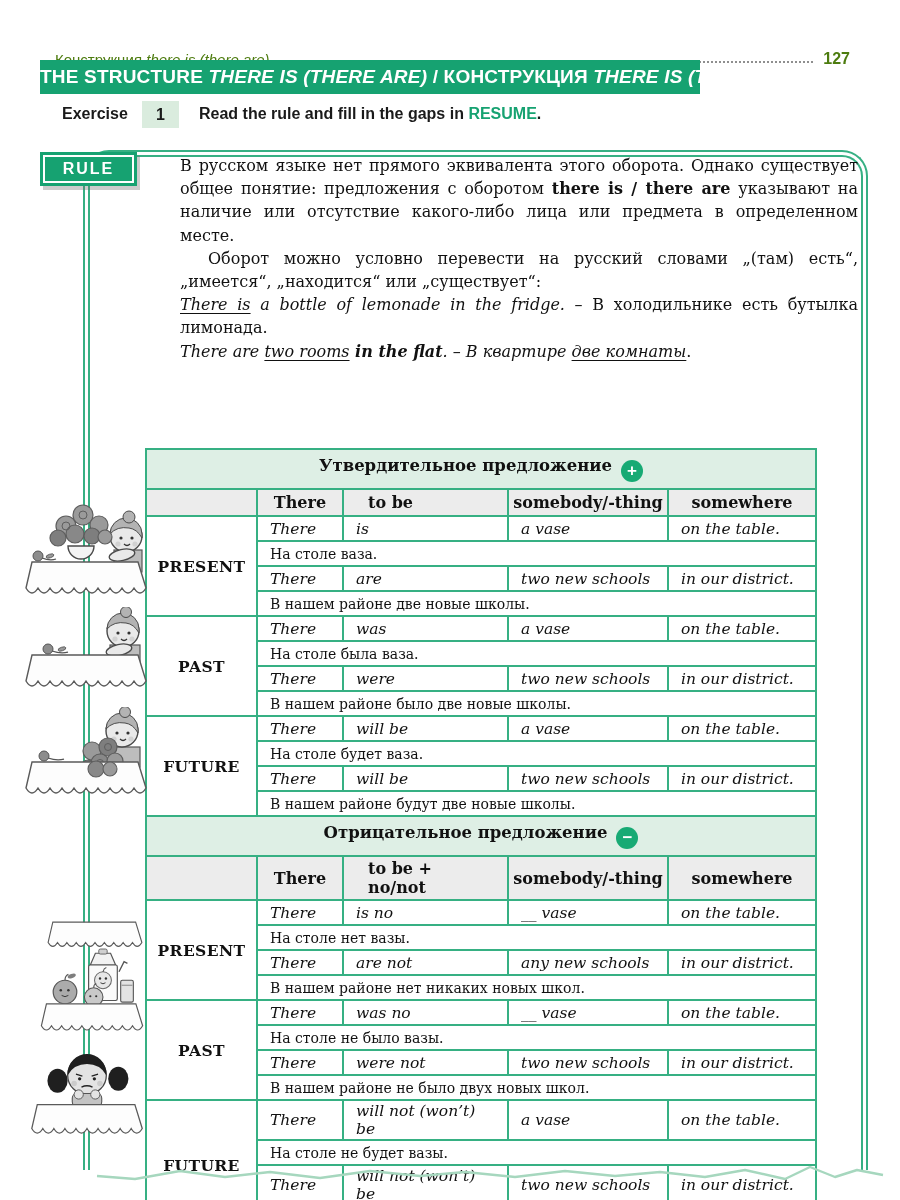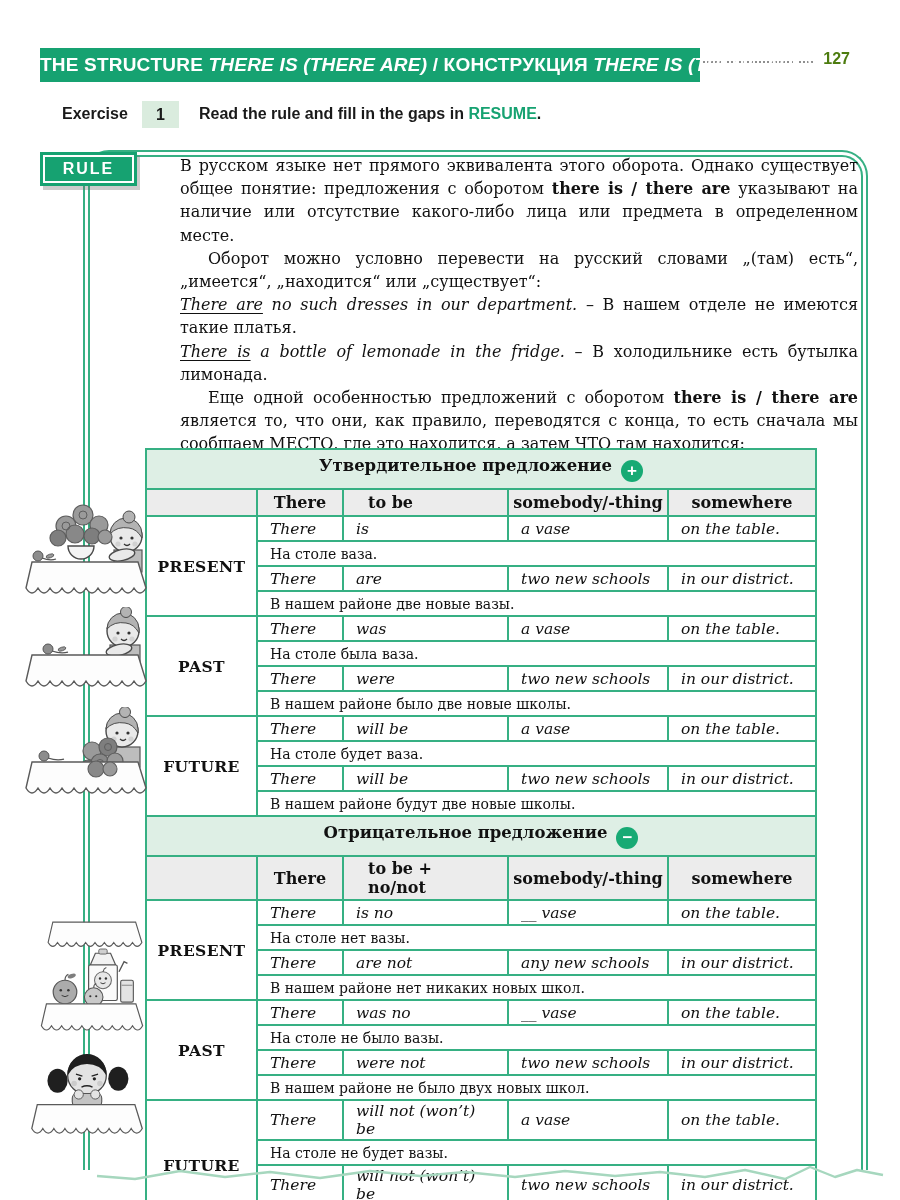--- a/index.html
+++ b/index.html
@@ -30,7 +30,7 @@
 
   
   .banner{
-    position:absolute; left:40px; top:48px; width:660px; height:34px;
+    position:absolute; left:40px; top:60px; width:660px; height:34px;
     background:var(--green); color:#fff; text-align:center;
     font-size:19px; font-weight:bold; line-height:34px; letter-spacing:.2px;
     white-space:nowrap;

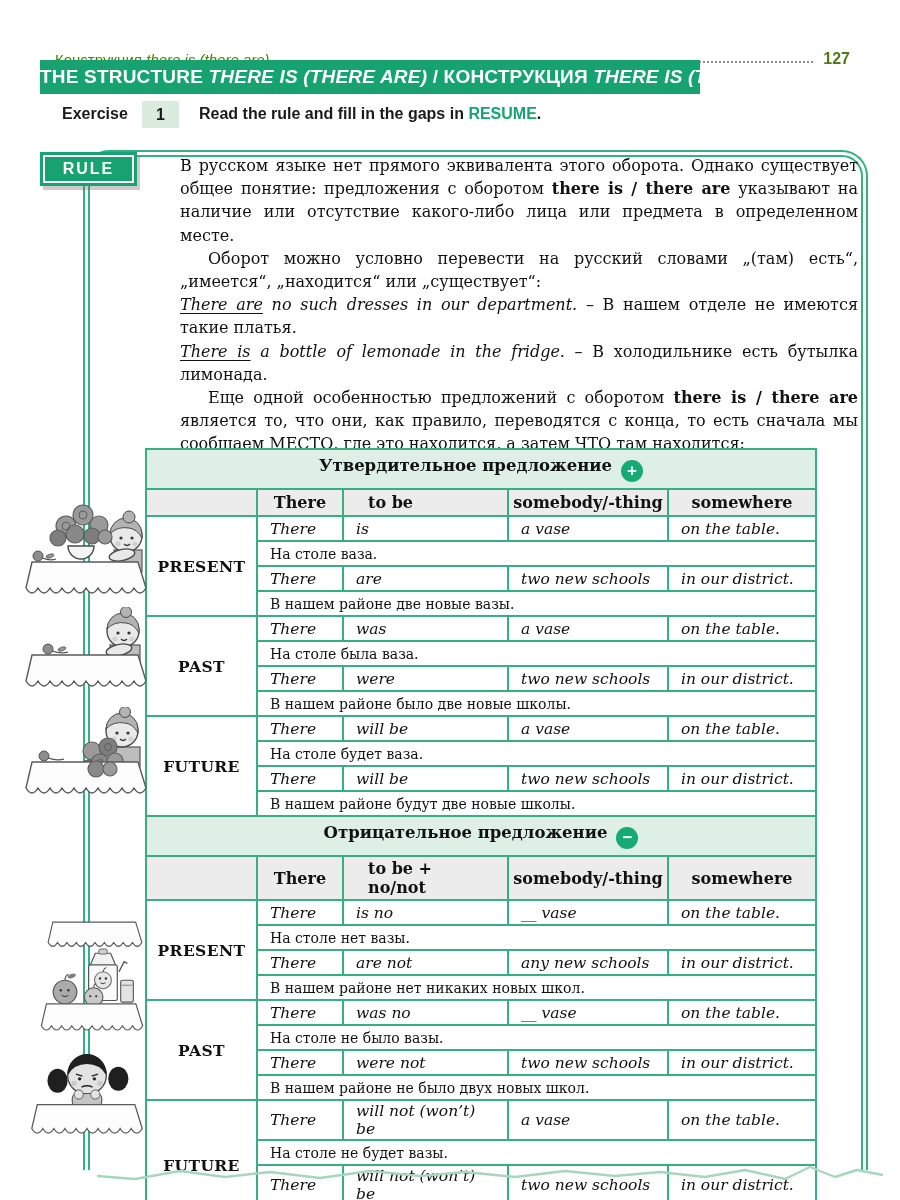--- a/index.html
+++ b/index.html
@@ -141,7 +141,6 @@
   <div class="rule-text">
       <p class="para-flush"><span>В русском языке нет прямого эквивалента этого оборота. Однако существует общее понятие: предложения с оборотом </span><span class="seg-b">there is / there are</span><span> указывают на наличие или отсутствие  какого-либо лица или предмета в определенном месте.</span></p>
       <p class="para-indent"><span>Оборот можно условно перевести на русский словами „(там) есть“, „имеется“, „находится“ или „существует“:</span></p>
-      <p class="para-example"><span class="seg-iu">There are</span><span class="seg-i"> no such dresses in our department. </span><span>– В нашем отделе не имеются такие платья.</span></p>
       <p class="para-example"><span class="seg-iu">There is</span><span class="seg-i"> a bottle of lemonade in the fridge. </span><span>– В холодильнике есть бутылка лимонада.</span></p>
       <p class="para-indent"><span>Еще одной особенностью предложений с оборотом </span><span class="seg-b">there is / there are</span><span> является то, что они, как правило, переводятся с конца, то есть сначала мы сообщаем МЕСТО, где это находится, а затем ЧТО там находится:</span></p>
       <p class="para-example"><span class="seg-i">There are </span><span class="seg-iu">two rooms</span><span class="seg-bi"> in the flat</span><span class="seg-i">. </span><span>– </span><span class="seg-i">В квартире </span><span class="seg-iu">две комнаты</span><span>.</span></p>

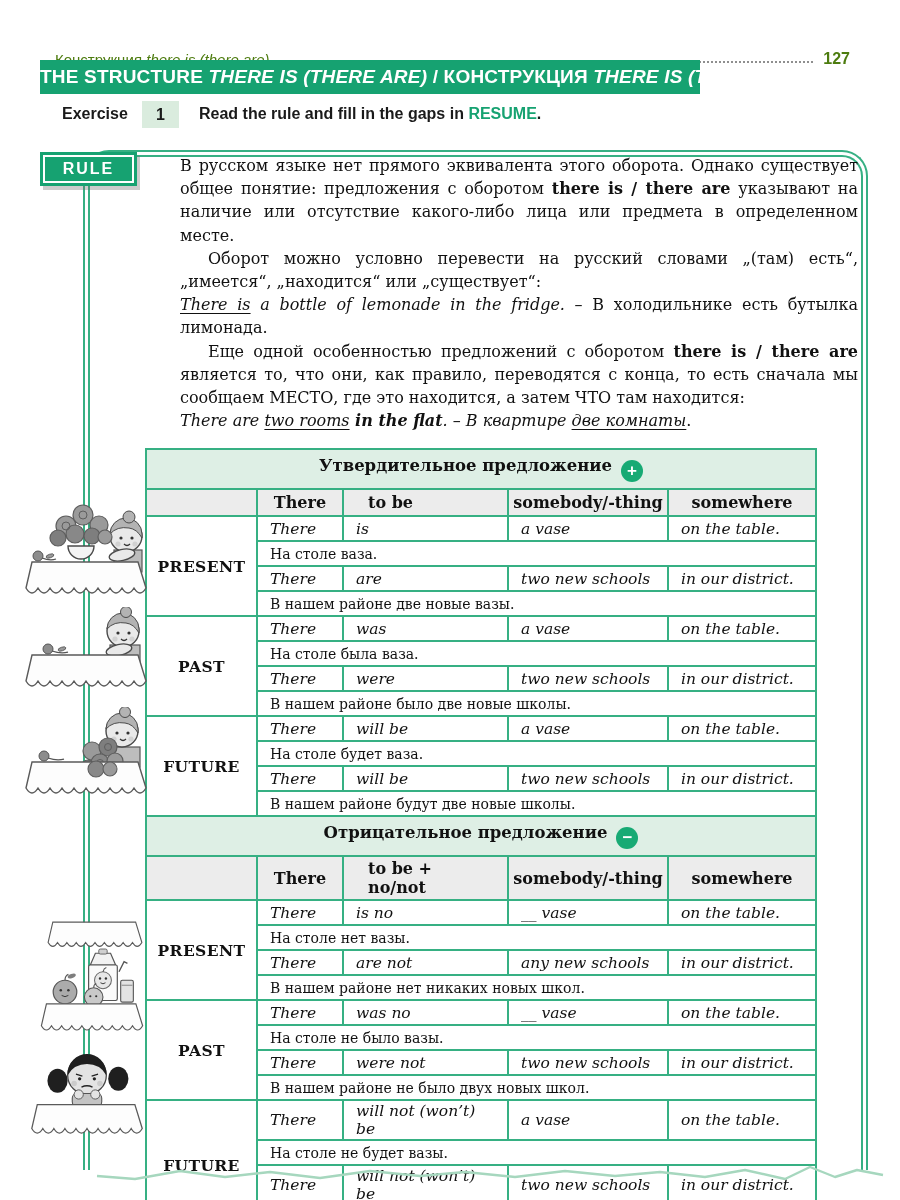--- a/index.html
+++ b/index.html
@@ -142,7 +142,6 @@
       <p class="para-flush"><span>В русском языке нет прямого эквивалента этого оборота. Однако существует общее понятие: предложения с оборотом </span><span class="seg-b">there is / there are</span><span> указывают на наличие или отсутствие  какого-либо лица или предмета в определенном месте.</span></p>
       <p class="para-indent"><span>Оборот можно условно перевести на русский словами „(там) есть“, „имеется“, „находится“ или „существует“:</span></p>
       <p class="para-example"><span class="seg-iu">There is</span><span class="seg-i"> a bottle of lemonade in the fridge. </span><span>– В холодильнике есть бутылка лимонада.</span></p>
-      <p class="para-indent"><span>Еще одной особенностью предложений с оборотом </span><span class="seg-b">there is / there are</span><span> является то, что они, как правило, переводятся с конца, то есть сначала мы сообщаем МЕСТО, где это находится, а затем ЧТО там находится:</span></p>
       <p class="para-example"><span class="seg-i">There are </span><span class="seg-iu">two rooms</span><span class="seg-bi"> in the flat</span><span class="seg-i">. </span><span>– </span><span class="seg-i">В квартире </span><span class="seg-iu">две комнаты</span><span>.</span></p>
     </div>
 

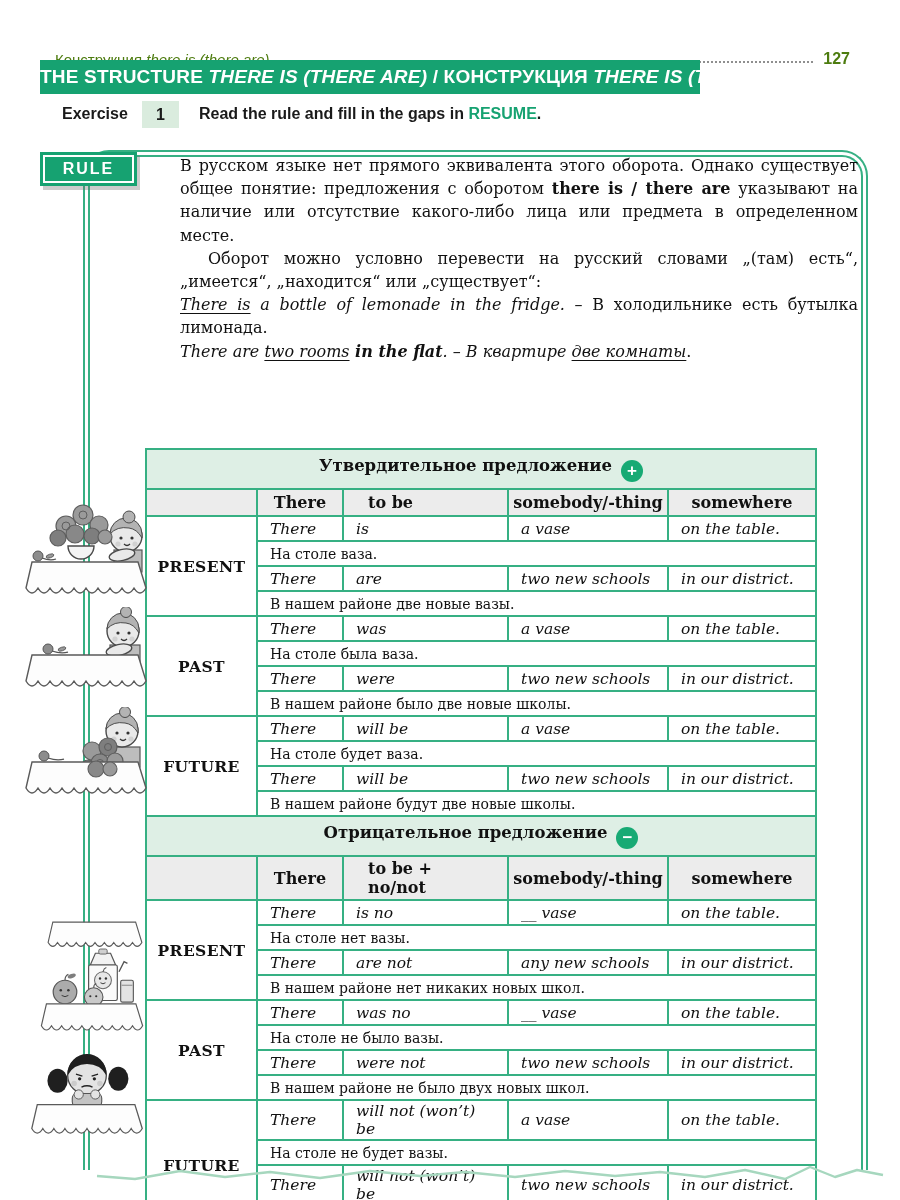--- a/index.html
+++ b/index.html
@@ -182,7 +182,7 @@
             <td class="en-cell">in our district.</td>
           </tr>
           <tr>
-            <td colspan="4" class="ru-cell">В нашем районе две новые вазы.</td>
+            <td colspan="4" class="ru-cell">В нашем районе две новые школы.</td>
           </tr>
           <tr>
             <td rowspan="4" class="tense-cell">PAST</td>

